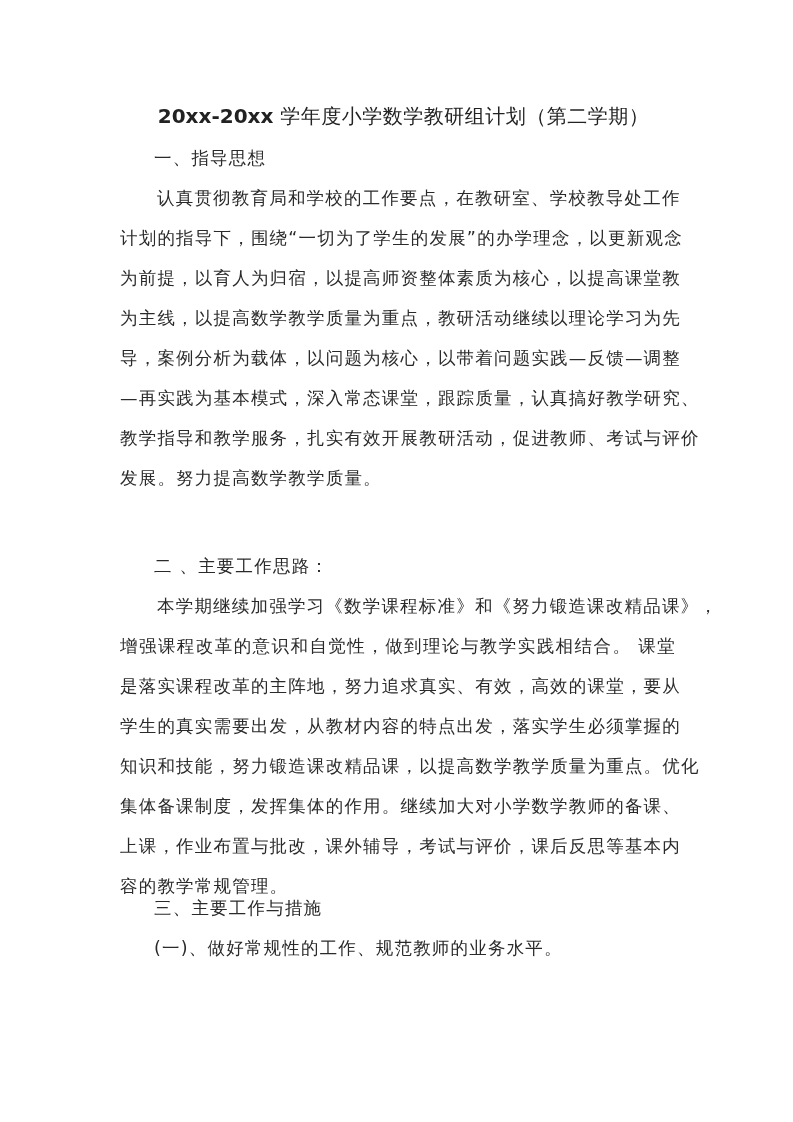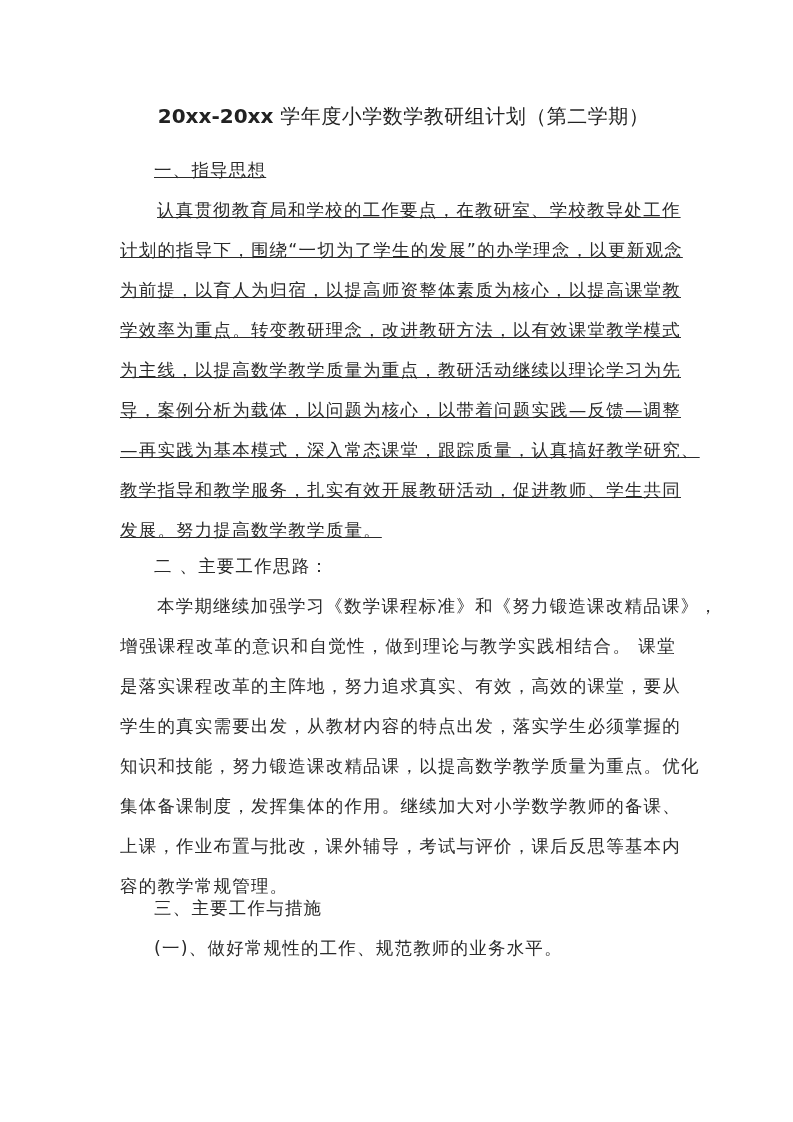--- a/index.html
+++ b/index.html
@@ -80,7 +80,7 @@
     <span class="num">20xx-20xx</span><span class="cn"> 学年度小学数学教研组计划（第二学期）</span>
   </div>
 
-  <div class="body-text" style="top:150px;text-decoration:underline;">
+  <div class="body-text" style="top:138px;">
     <span class="line heading">一、指导思想</span>
     <div>
       <span class="line indent">认真贯彻教育局和学校的工作要点，在教研室、学校教导处工作</span>

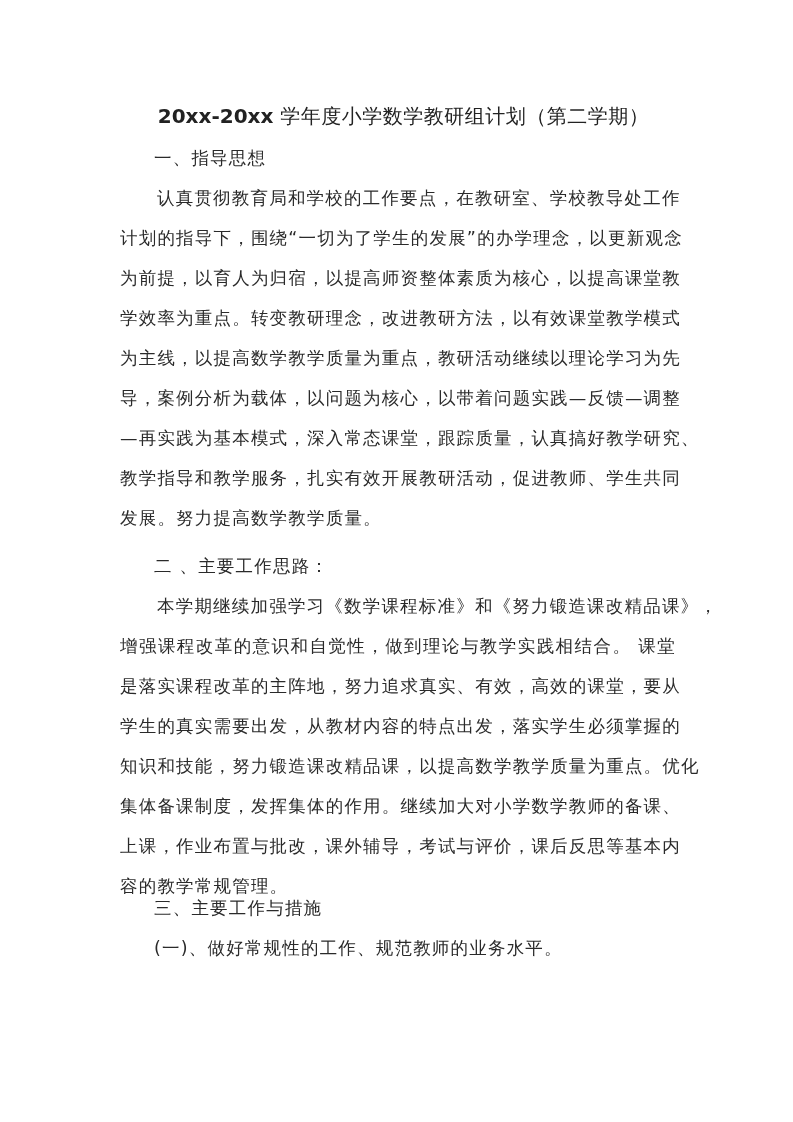--- a/index.html
+++ b/index.html
@@ -86,7 +86,6 @@
       <span class="line indent">认真贯彻教育局和学校的工作要点，在教研室、学校教导处工作</span>
       <span class="line">计划的指导下，围绕“一切为了学生的发展”的办学理念，以更新观念</span>
       <span class="line">为前提，以育人为归宿，以提高师资整体素质为核心，以提高课堂教</span>
-      <span class="line">学效率为重点。转变教研理念，改进教研方法，以有效课堂教学模式</span>
       <span class="line">为主线，以提高数学教学质量为重点，教研活动继续以理论学习为先</span>
       <span class="line">导，案例分析为载体，以问题为核心，以带着问题实践—反馈—调整</span>
       <span class="line">—再实践为基本模式，深入常态课堂，跟踪质量，认真搞好教学研究、</span>

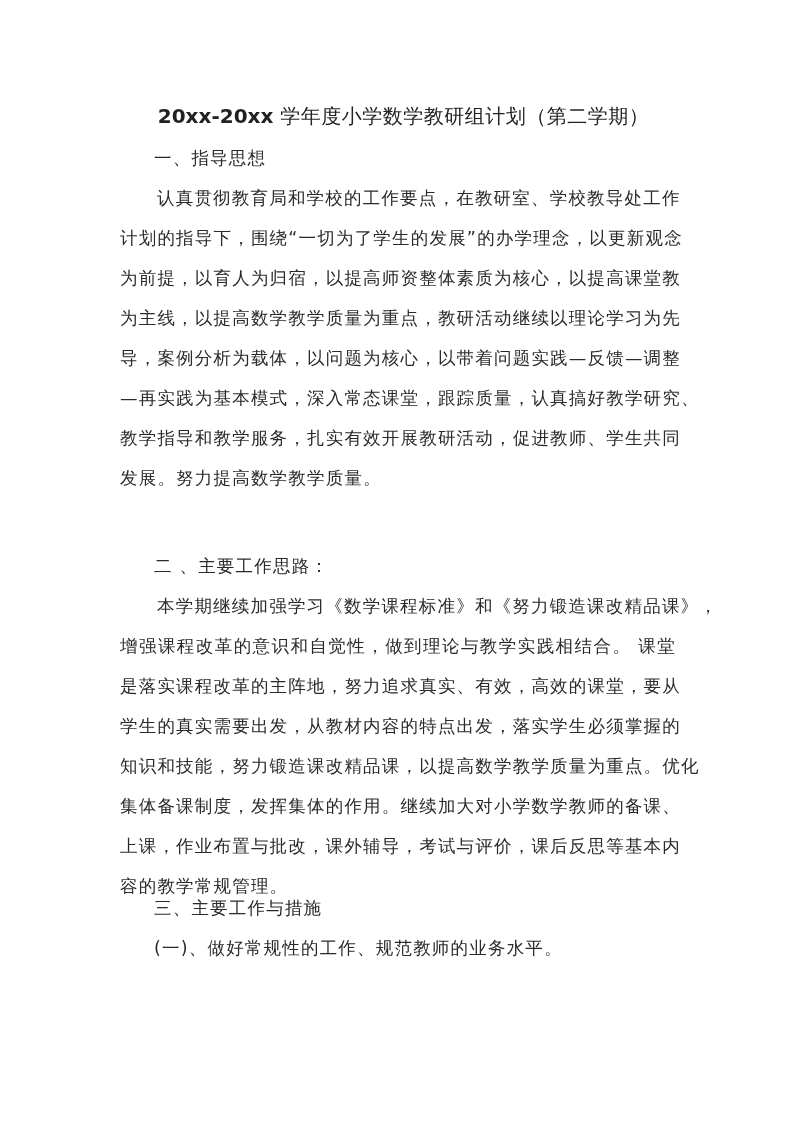--- a/index.html
+++ b/index.html
@@ -89,7 +89,7 @@
       <span class="line">为主线，以提高数学教学质量为重点，教研活动继续以理论学习为先</span>
       <span class="line">导，案例分析为载体，以问题为核心，以带着问题实践—反馈—调整</span>
       <span class="line">—再实践为基本模式，深入常态课堂，跟踪质量，认真搞好教学研究、</span>
-      <span class="line">教学指导和教学服务，扎实有效开展教研活动，促进教师、学生共同</span>
+      <span class="line">教学指导和教学服务，扎实有效开展教研活动，促进教师、考试与评价</span>
       <span class="line last">发展。努力提高数学教学质量。</span>
     </div>
   </div>

